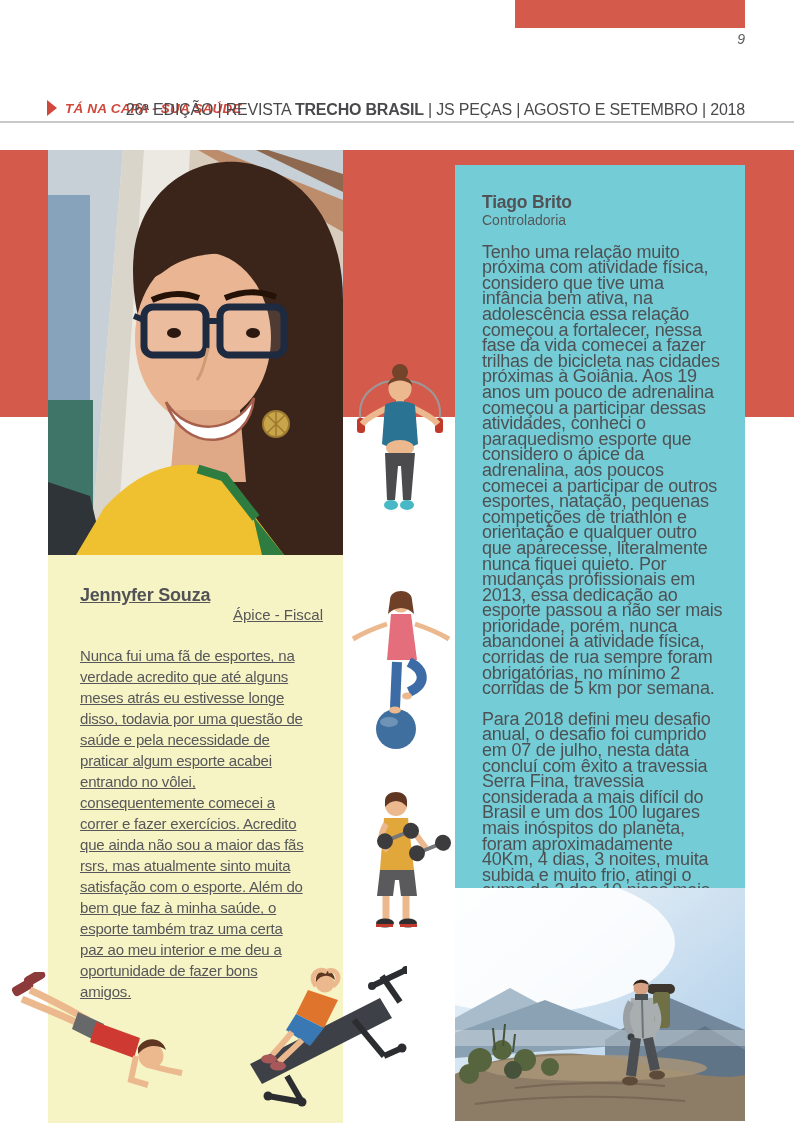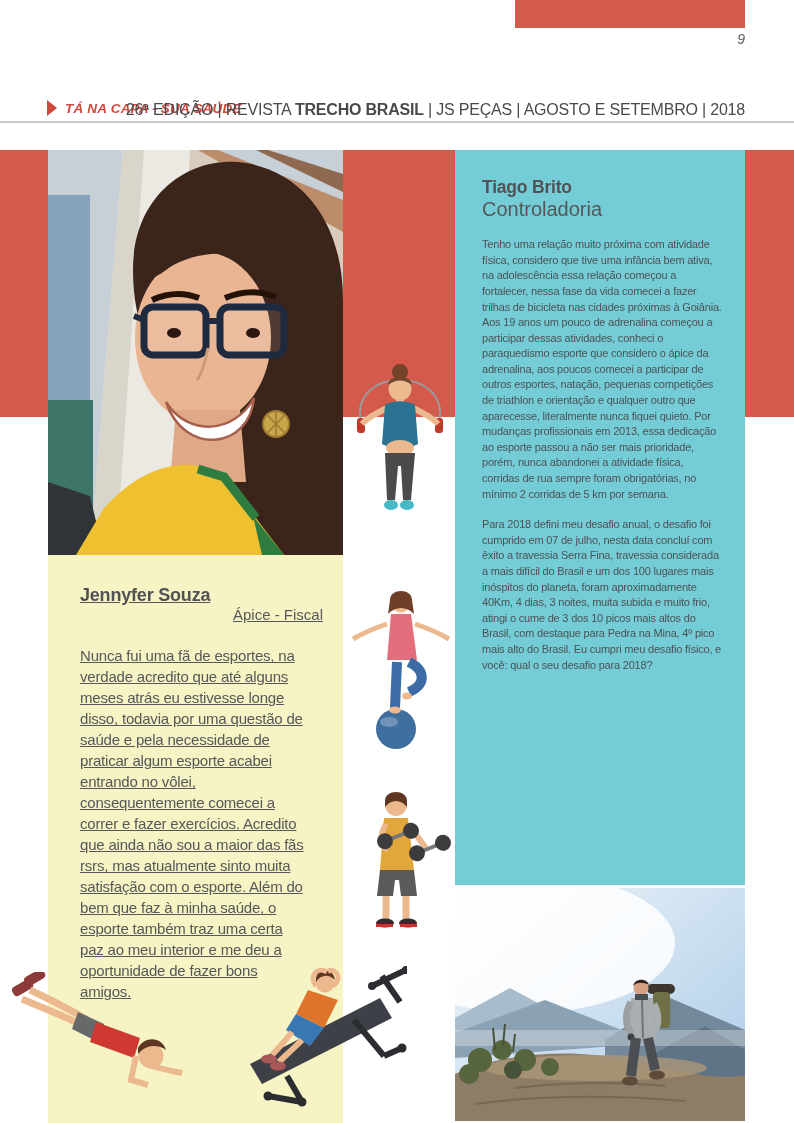--- a/index.html
+++ b/index.html
@@ -25,7 +25,7 @@
     box-sizing:border-box;padding:30px 20px 0 32px;overflow:hidden;text-decoration:underline;
   }
   .teal-block{
-    position:absolute;left:455px;top:150px;width:290px;height:735px;background:#74cdd6;
+    position:absolute;left:455px;top:165px;width:290px;height:735px;background:#74cdd6;
     box-sizing:border-box;padding:27px 22px 0 27px;overflow:hidden;
   }
   .profile-name{margin:0;font-size:17.5px;font-weight:bold;color:#525256;letter-spacing:-.2px;line-height:1.15;}

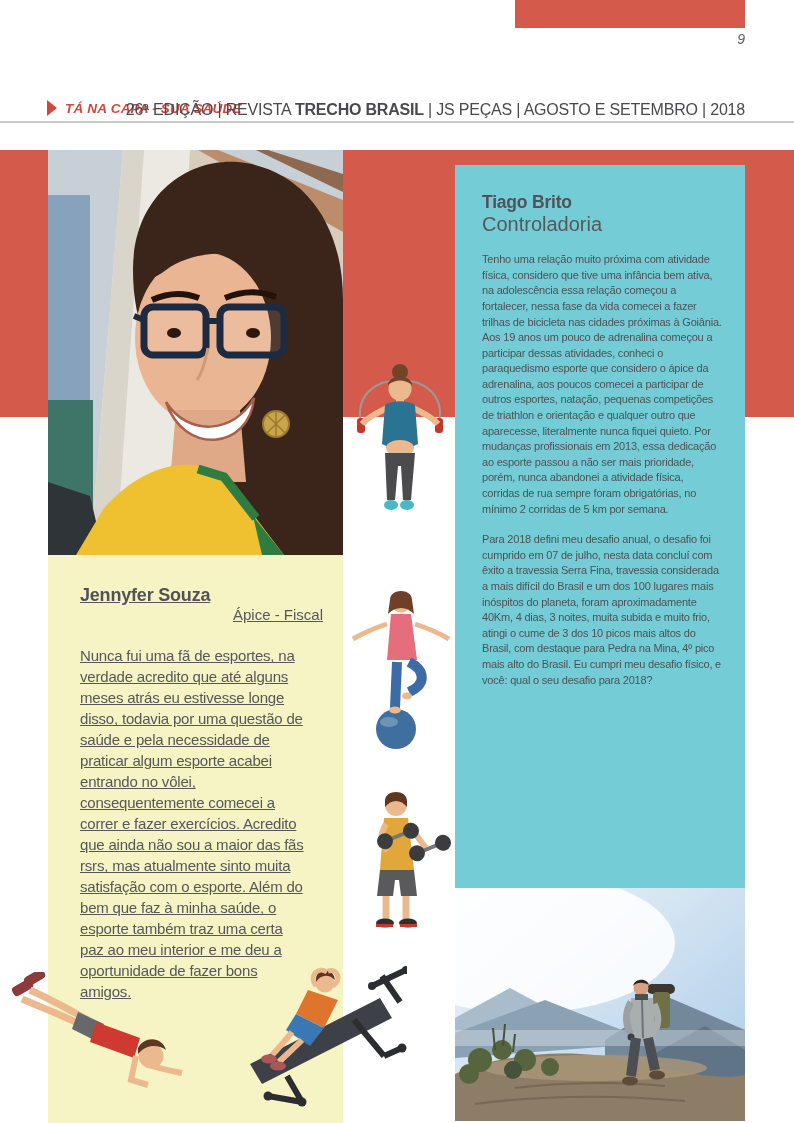--- a/index.html
+++ b/index.html
@@ -29,7 +29,7 @@
     box-sizing:border-box;padding:27px 22px 0 27px;overflow:hidden;
   }
   .profile-name{margin:0;font-size:17.5px;font-weight:bold;color:#525256;letter-spacing:-.2px;line-height:1.15;}
-  .profile-role{font-size:20px;color:#57575a;line-height:1.25;}
+  .profile-role{font-size:14px;color:#57575a;line-height:1.25;}
   .yellow-block .profile-name{font-size:18px;}
   .yellow-block .profile-role{font-size:15px;text-align:right;}
   .yellow-block p{margin:21px 16px 0 0;font-size:15px;line-height:21px;color:#57575a;letter-spacing:-.2px;}

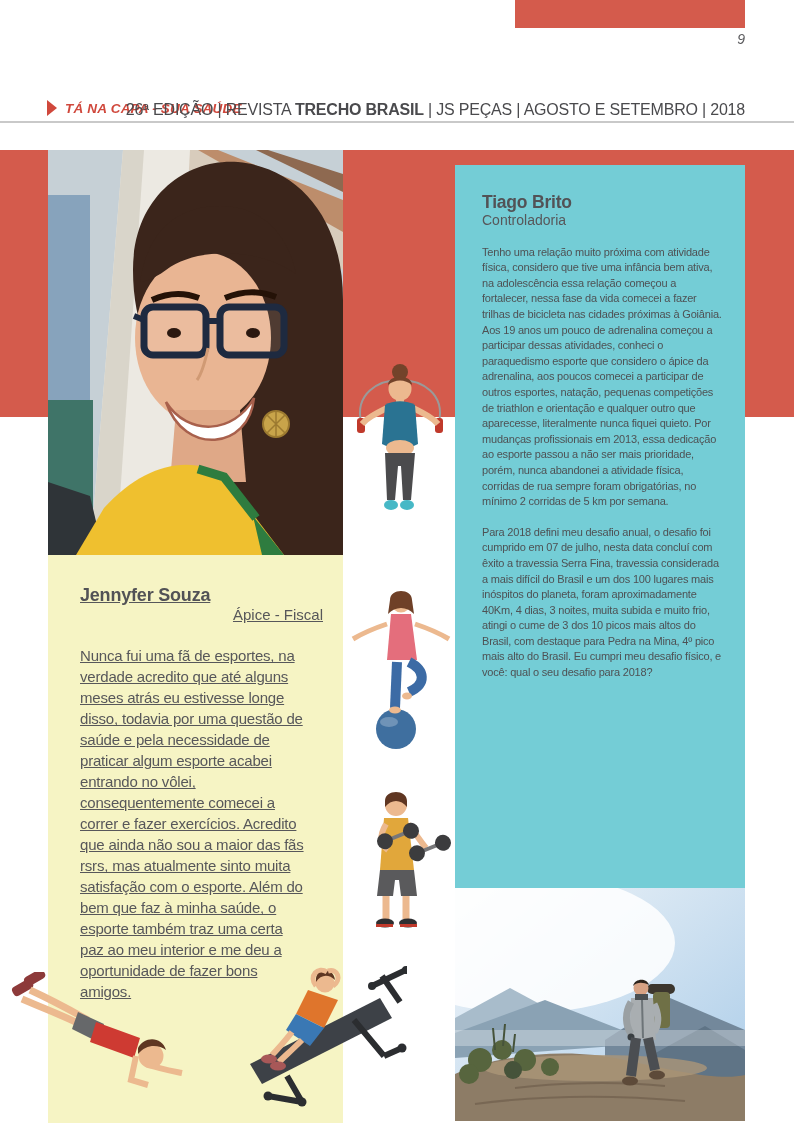--- a/index.html
+++ b/index.html
@@ -33,7 +33,7 @@
   .yellow-block .profile-name{font-size:18px;}
   .yellow-block .profile-role{font-size:15px;text-align:right;}
   .yellow-block p{margin:21px 16px 0 0;font-size:15px;line-height:21px;color:#57575a;letter-spacing:-.2px;}
-  .teal-block p{margin:15px 0 0 0;font-size:11px;line-height:15.6px;color:#4e5154;letter-spacing:-.2px;}
+  .teal-block p{margin:15px 0 0 0;font-size:18px;line-height:15.6px;color:#4e5154;letter-spacing:-.2px;}
   .illus{position:absolute;}
   .illus svg{display:block;width:100%;height:100%;}
   .illus-jumprope{left:345px;top:352px;width:110px;height:185px;}

